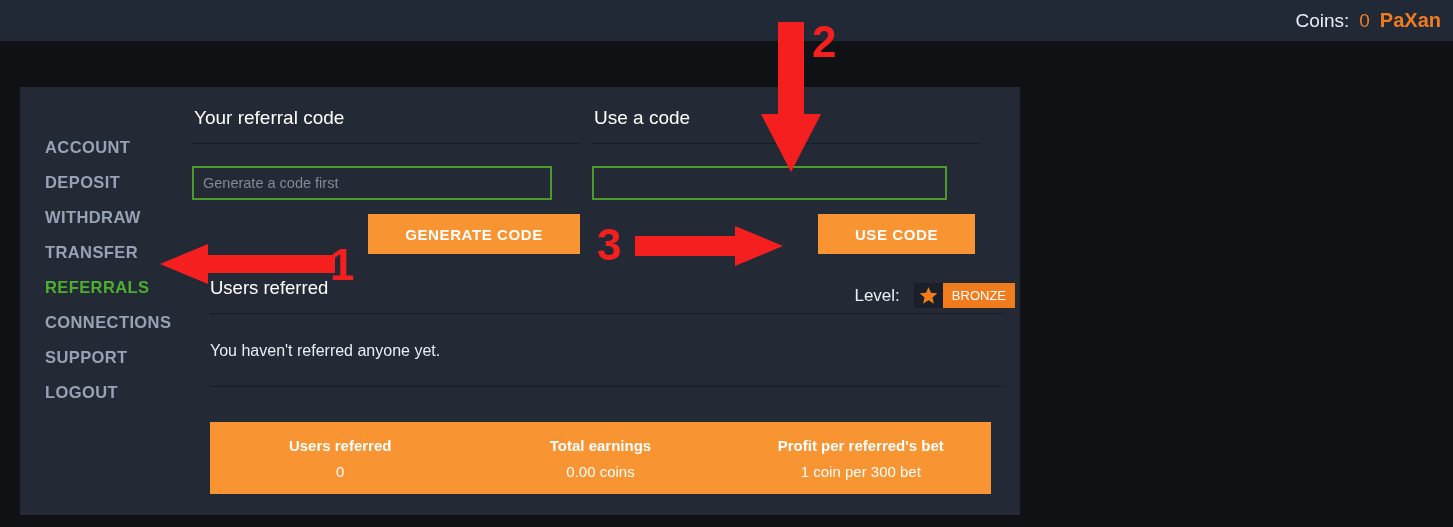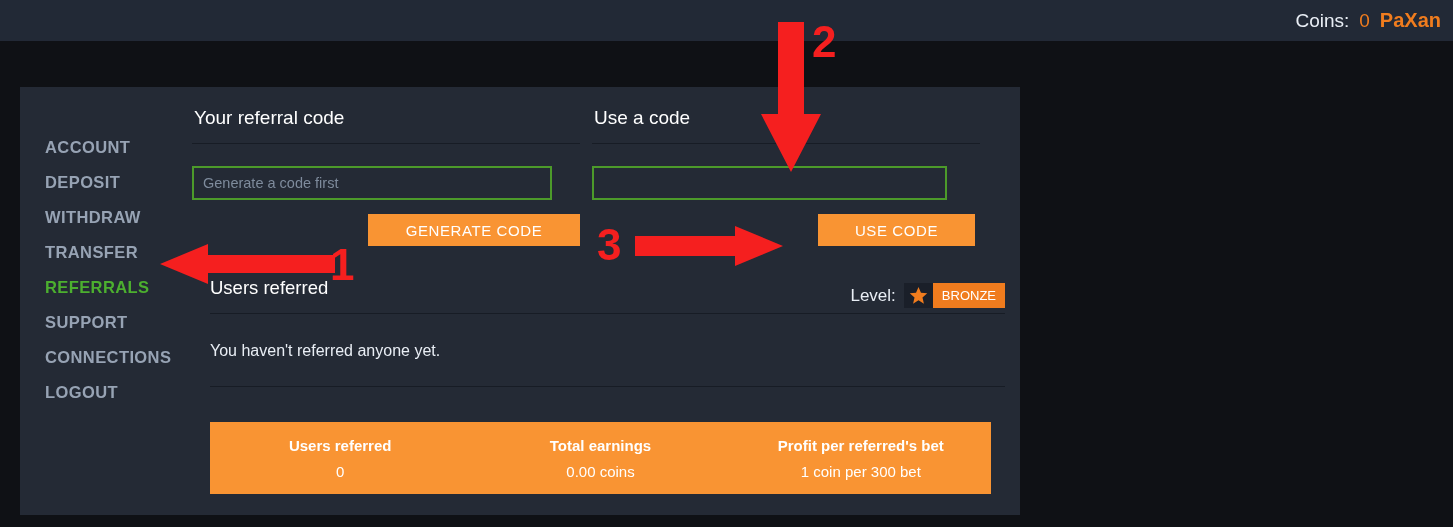--- a/index.html
+++ b/index.html
@@ -144,9 +144,9 @@
     border: none;
     font-family: "Liberation Sans", sans-serif;
     font-size: 15px;
-    font-weight: normal;
+    font-weight: bold;
     letter-spacing: 0.6px;
-    height: 32px;
+    height: 40px;
     cursor: pointer;
   }
   .btn.generate { width: 212px; }

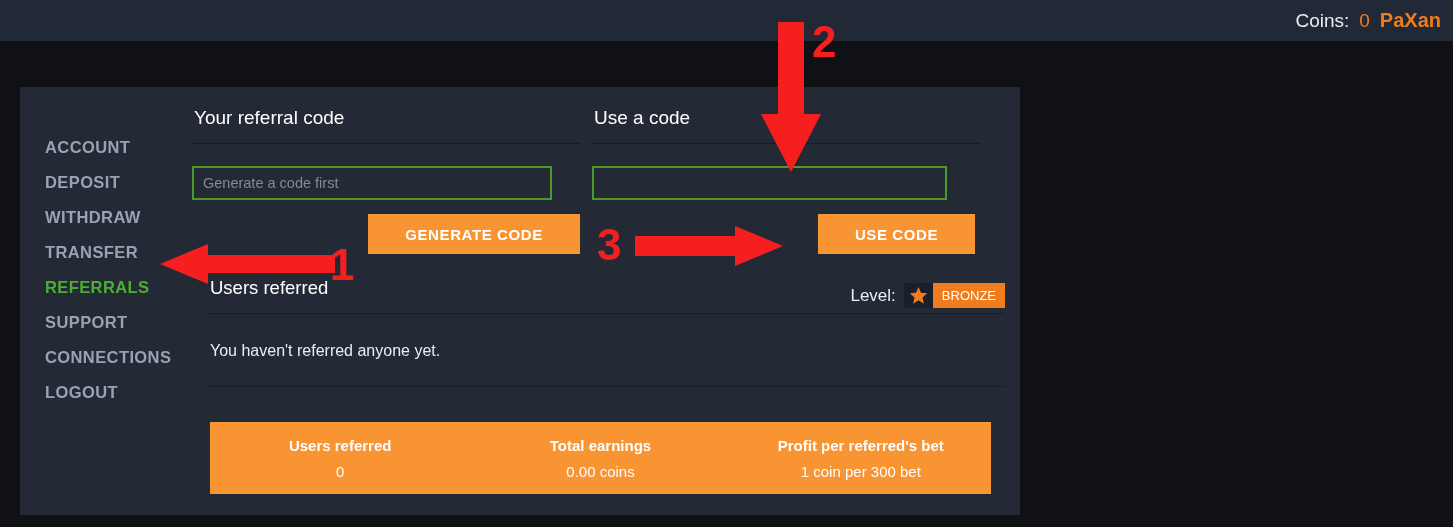--- a/index.html
+++ b/index.html
@@ -155,11 +155,11 @@
   
   .level-row {
     position: absolute;
-    right: 15px;
+    right: 5px;
     top: 196px;
     display: flex;
     align-items: center;
-    gap: 8px;
+    gap: 14px;
     text-align: right;
   }
   .level-label {

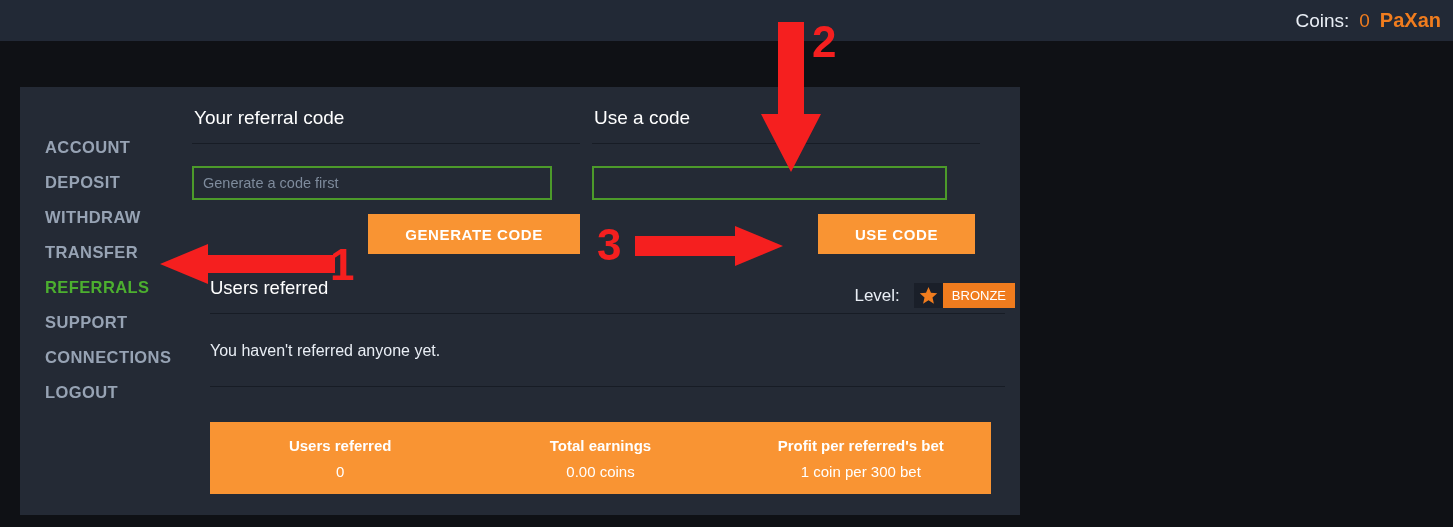--- a/index.html
+++ b/index.html
@@ -265,8 +265,8 @@
     <span class="nav-item">WITHDRAW</span>
     <span class="nav-item">TRANSFER</span>
     <span class="nav-item active">REFERRALS</span>
+    <span class="nav-item">CONNECTIONS</span>
     <span class="nav-item">SUPPORT</span>
-    <span class="nav-item">CONNECTIONS</span>
     <span class="nav-item">LOGOUT</span>
   </nav>
 

